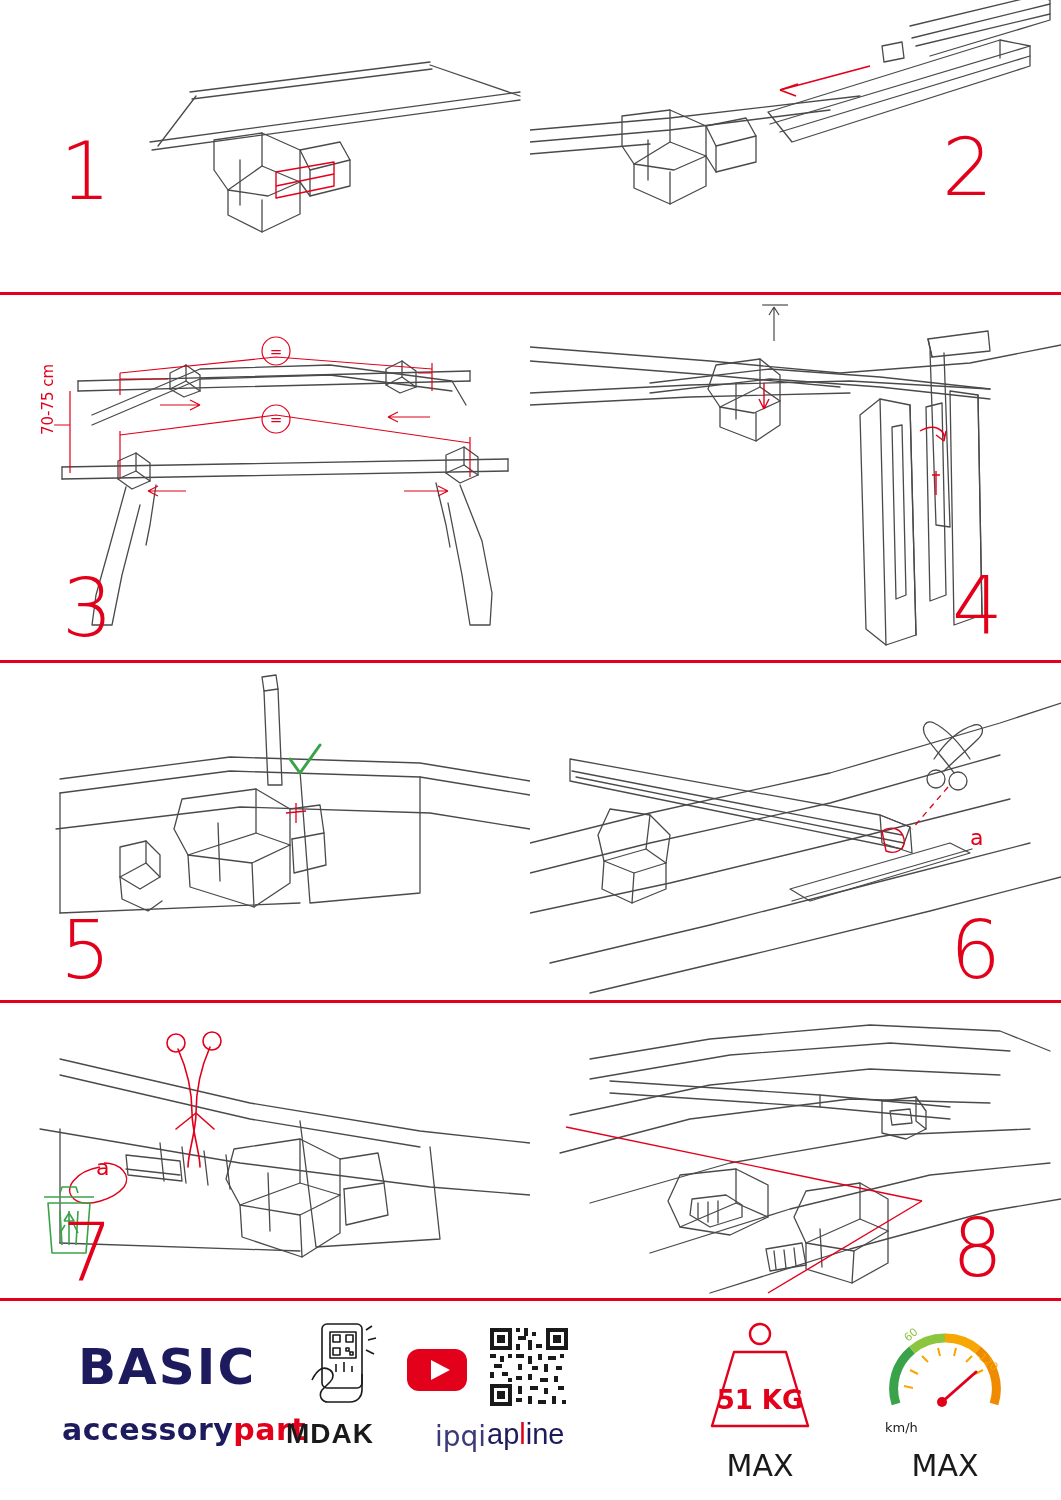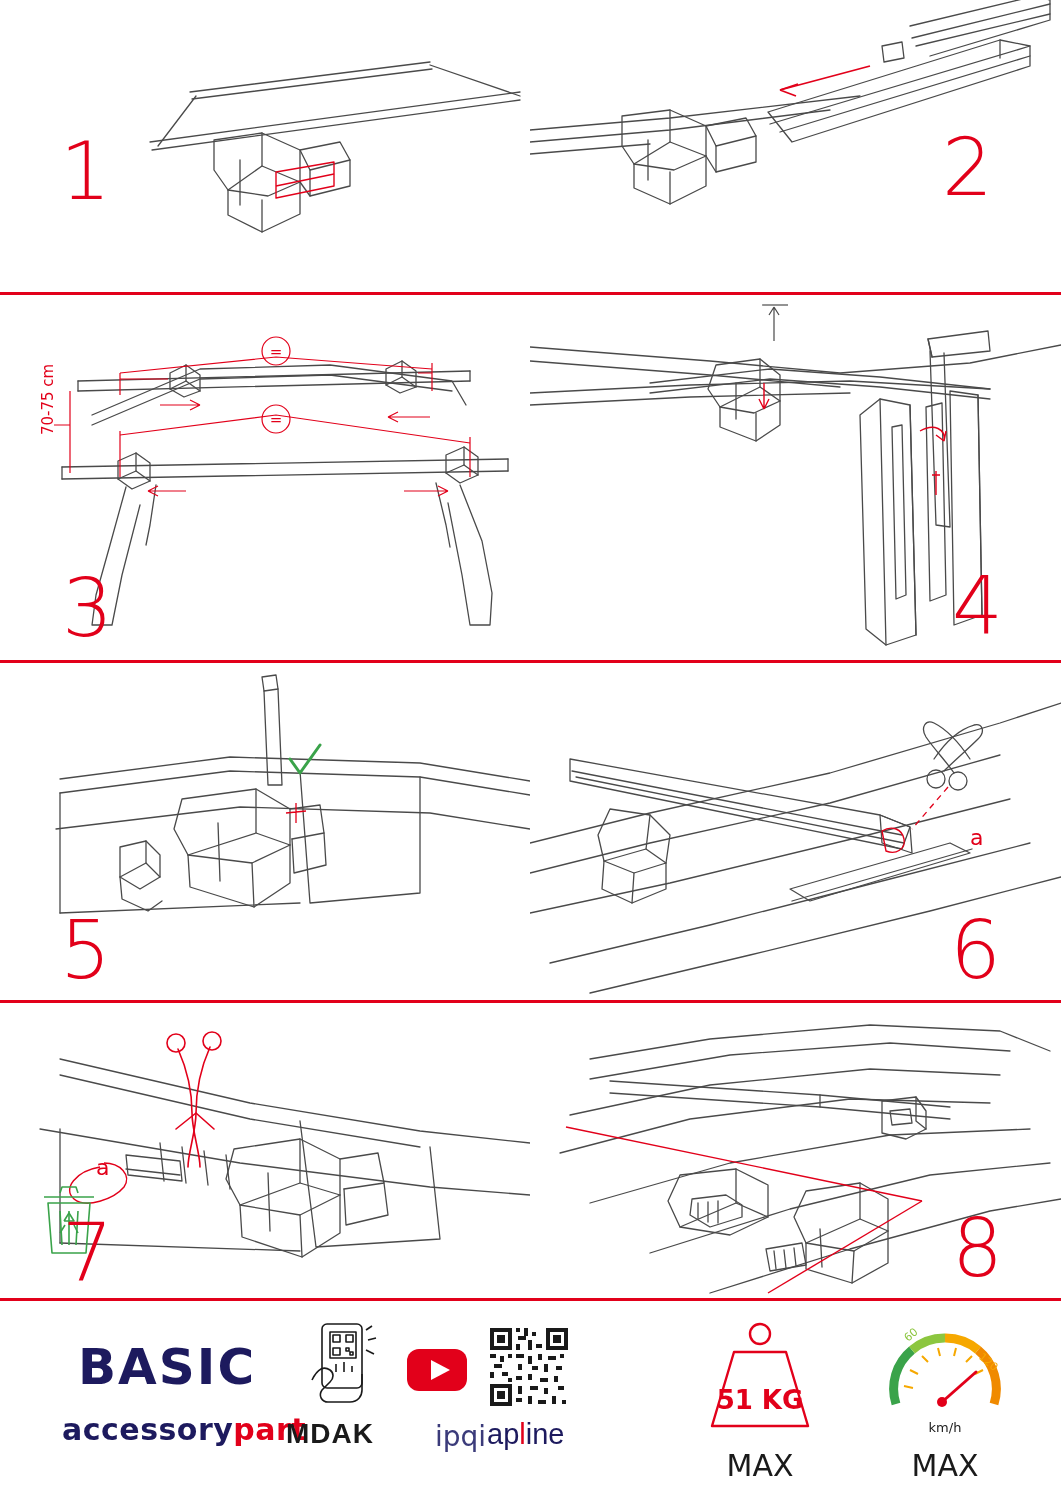--- a/index.html
+++ b/index.html
@@ -142,7 +142,7 @@
     left: 885px;
     top: 120px;
     width: 120px;
-    text-align: center;
+    text-align: left;
     font-family: "DejaVu Sans", sans-serif;
     font-size: 13px;
     color: #1a1a1a;

